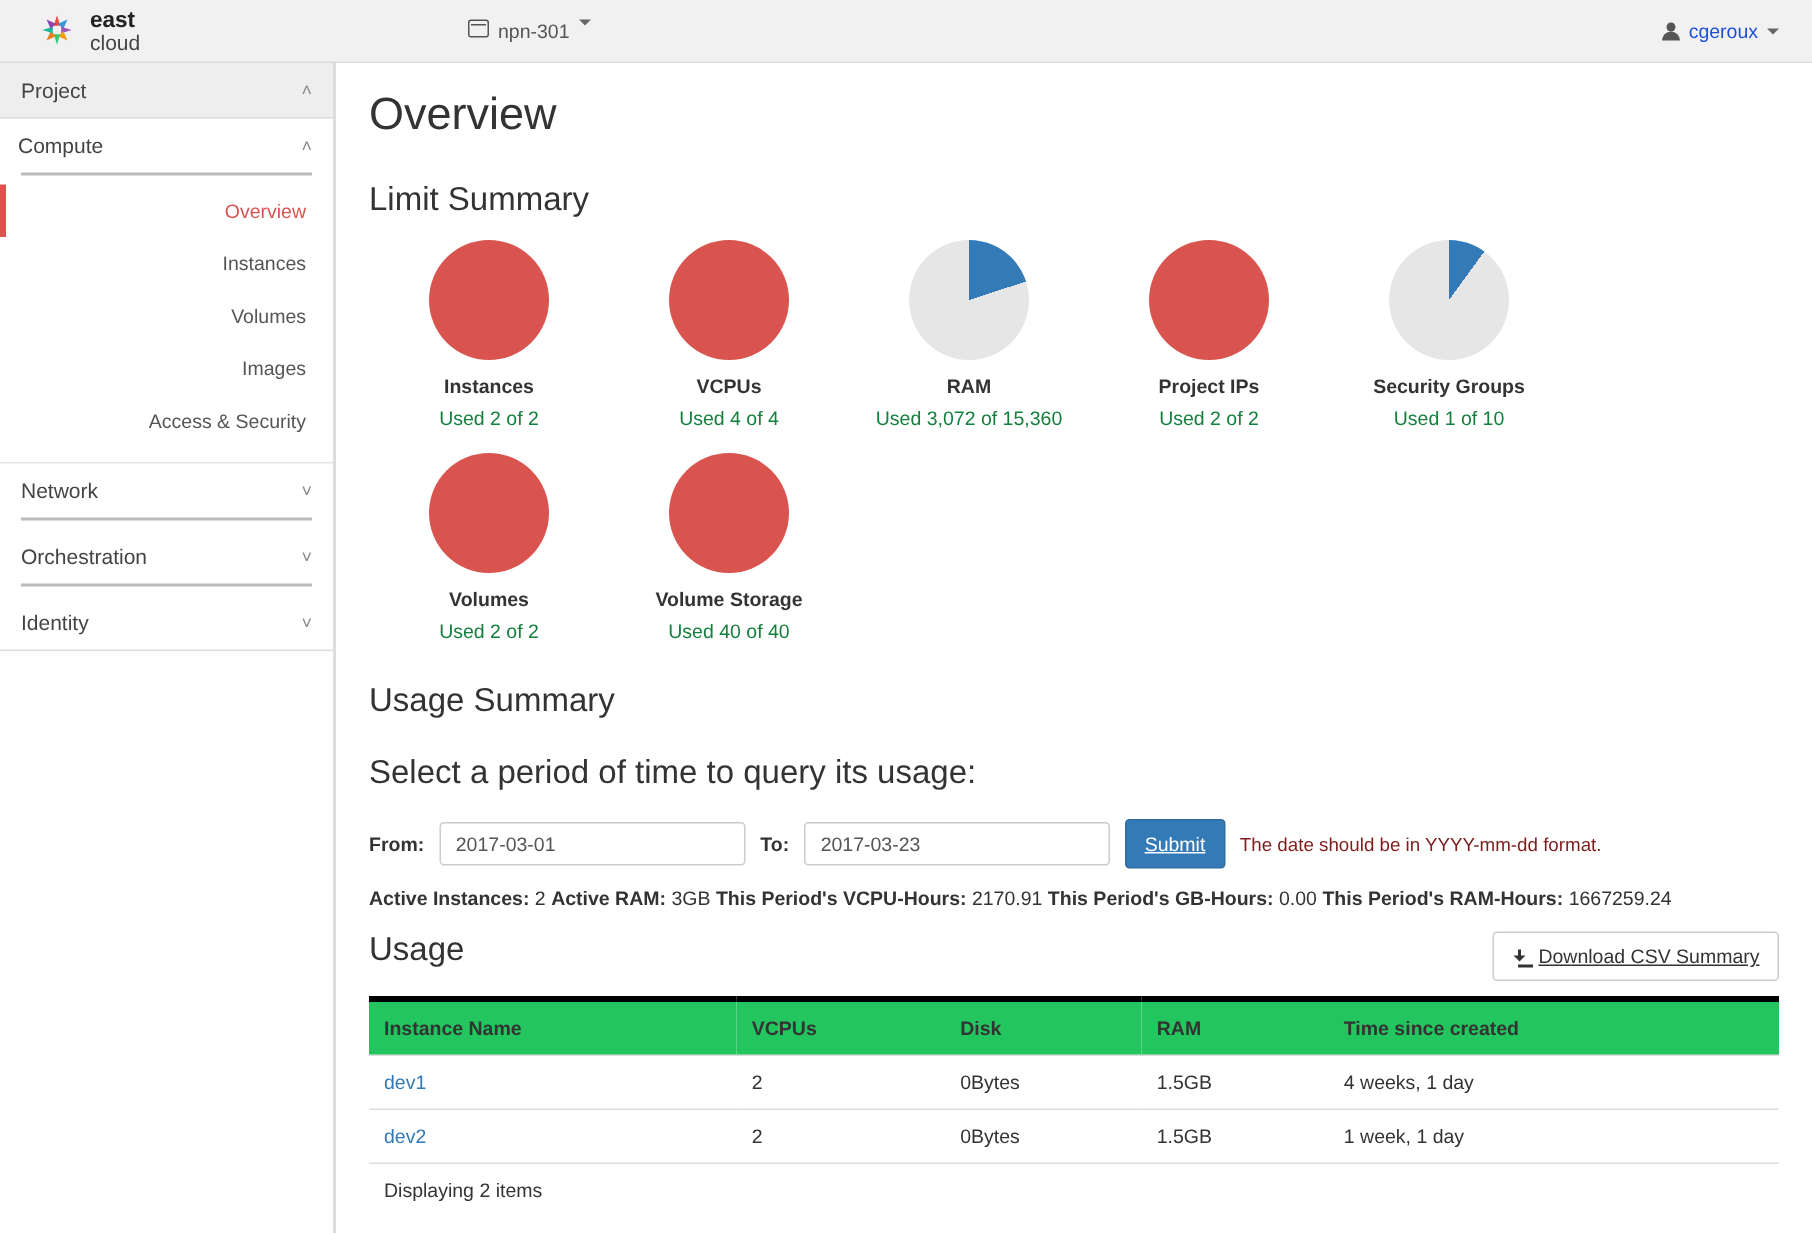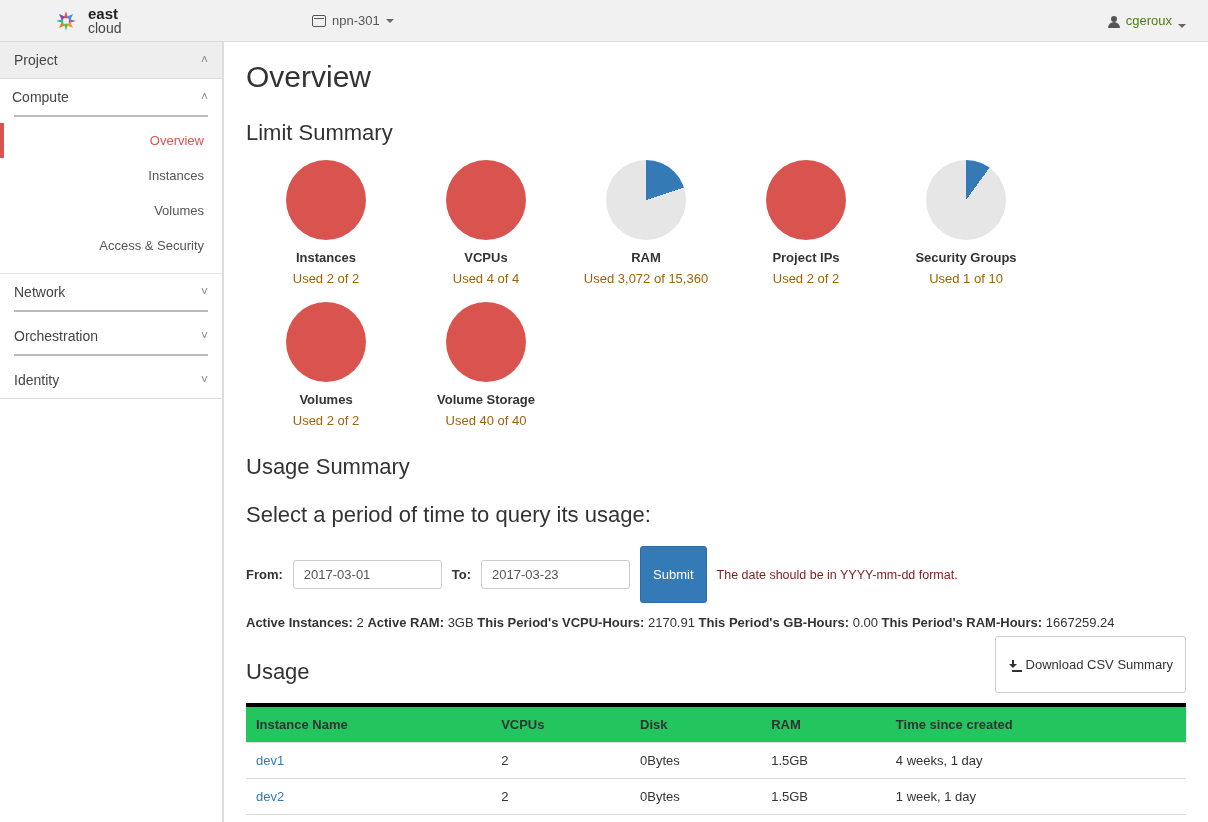--- a/index.html
+++ b/index.html
@@ -21,8 +21,7 @@
   .logo {
     width: 224px;
     display: flex;
-    align-items: center;
-    padding-left: 52px;
+    padding-left: 24px;
     gap: 8px;
   }
   .logo-icon {

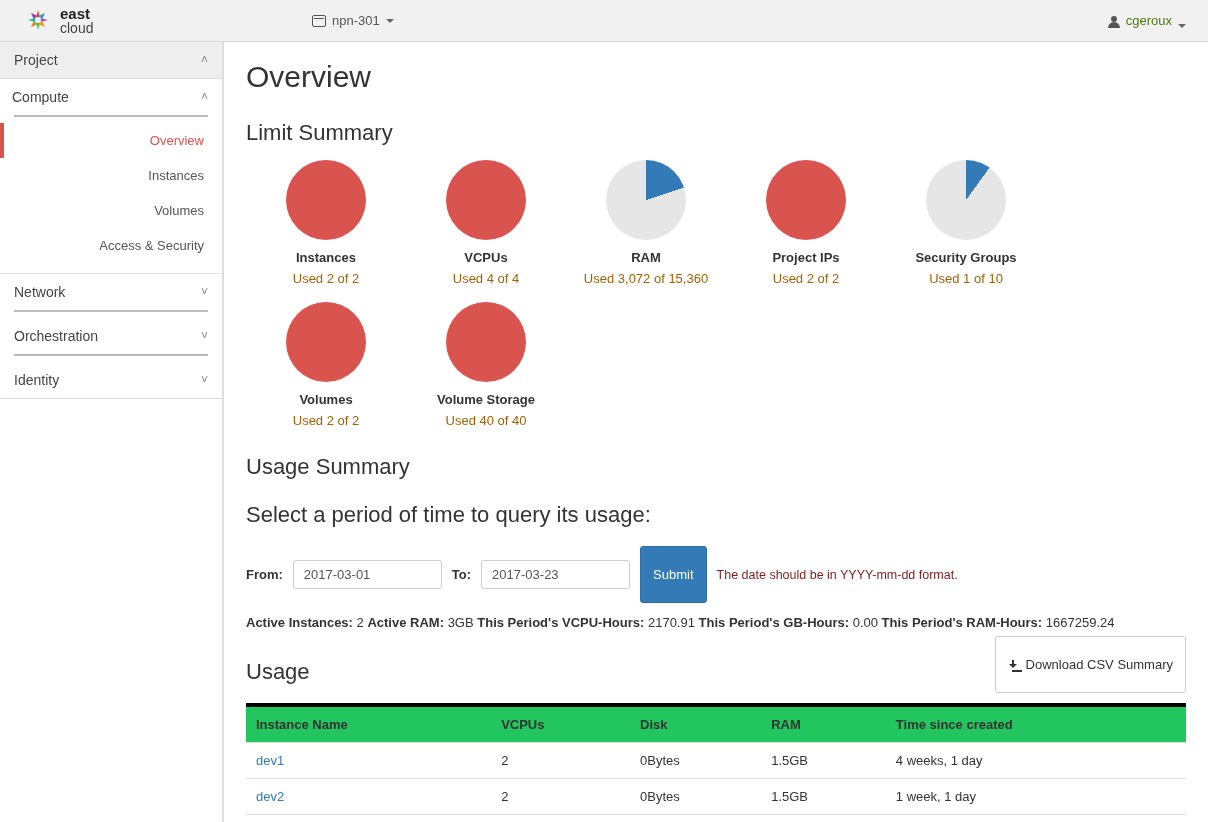--- a/index.html
+++ b/index.html
@@ -32,7 +32,7 @@
   .logo-text .cloud { font-size: 14px; color:#444; }
   .project-picker {
     display: flex;
-    align-items: center;
+    align-items: flex-start;
     gap: 6px;
     color: #555;
     padding: 0 8px;

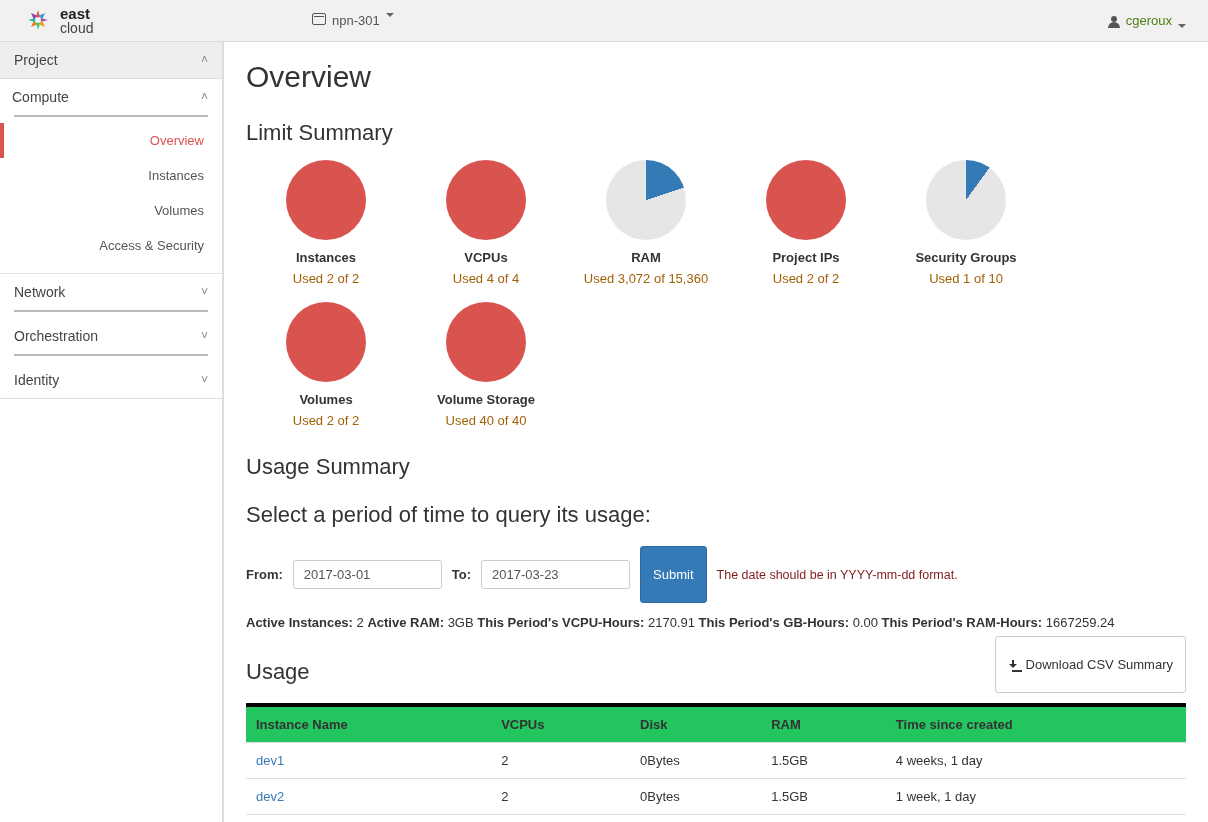--- a/index.html
+++ b/index.html
@@ -42,9 +42,9 @@
   .spacer { flex: 1; }
   .user-menu {
     display: flex;
-    align-items: flex-end;
+    align-items: center;
     gap: 6px;
-    color: #4d7c0f;
+    color: #1d4ed8;
     cursor: pointer;
     padding-right: 6px;
   }

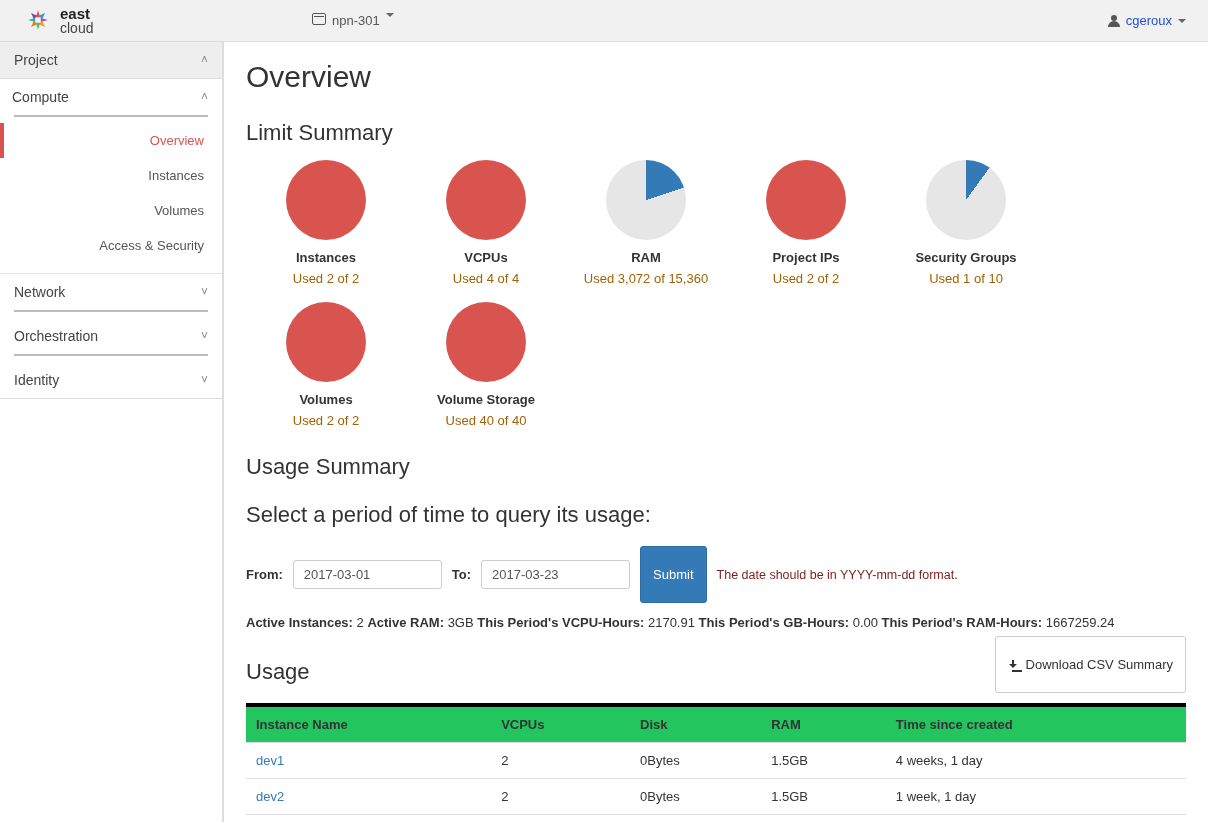--- a/index.html
+++ b/index.html
@@ -260,6 +260,7 @@
       <span class="nav-item active">Overview</span>
       <span class="nav-item">Instances</span>
       <span class="nav-item">Volumes</span>
+      <span class="nav-item">Images</span>
       <span class="nav-item">Access &amp; Security</span>
     </div>
     <div class="panel-head" style="border-top:none;border-bottom:none;">

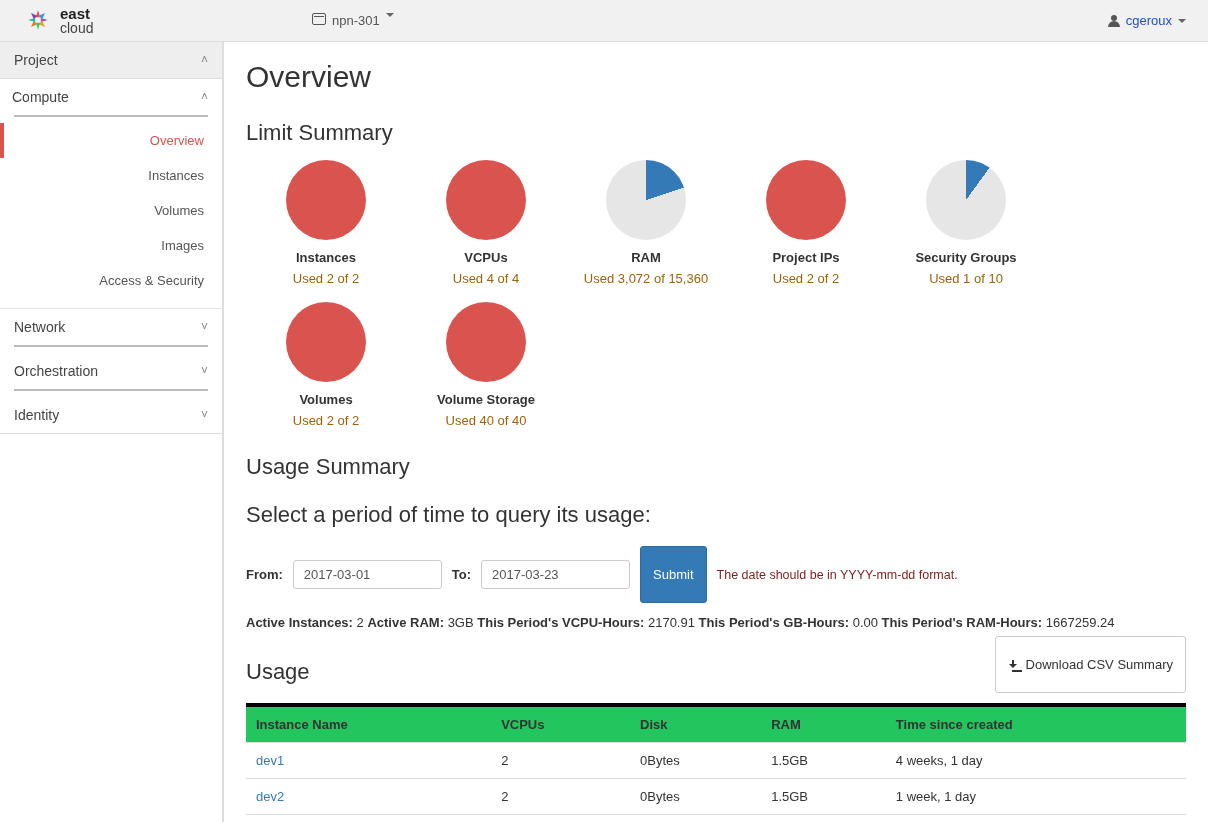--- a/index.html
+++ b/index.html
@@ -125,7 +125,7 @@
     position: relative;
   }
   .limit-label { font-weight: bold; font-size: 13px; margin-bottom: 6px; color:#333;}
-  .limit-used { font-size: 13px; color:#a16207; }
+  .limit-used { font-size: 13px; color:#15803d; }
 
   .query-row {
     display: flex;

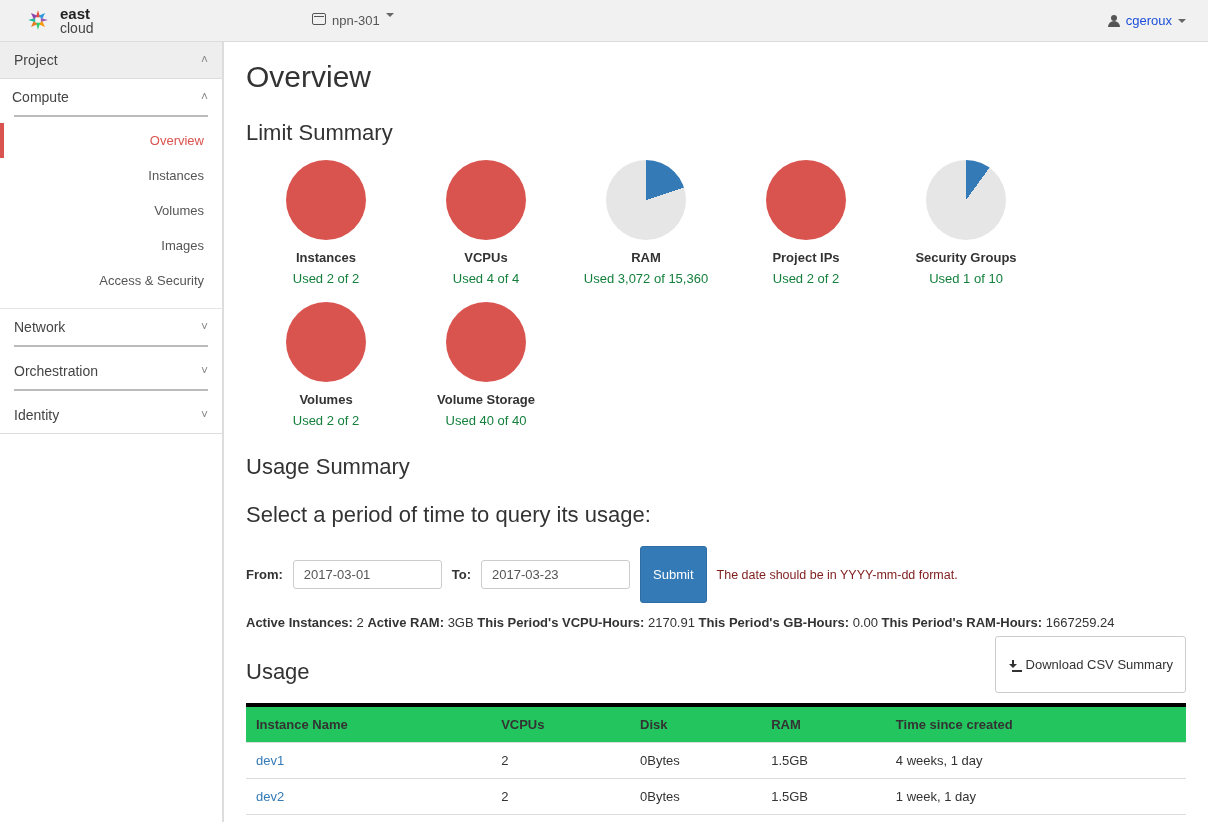--- a/index.html
+++ b/index.html
@@ -139,7 +139,7 @@
     border-radius: 3px;
     padding: 6px 10px;
     font-size: 13px;
-    width: 149px;
+    width: 204px;
     color:#555;
   }
   .btn {

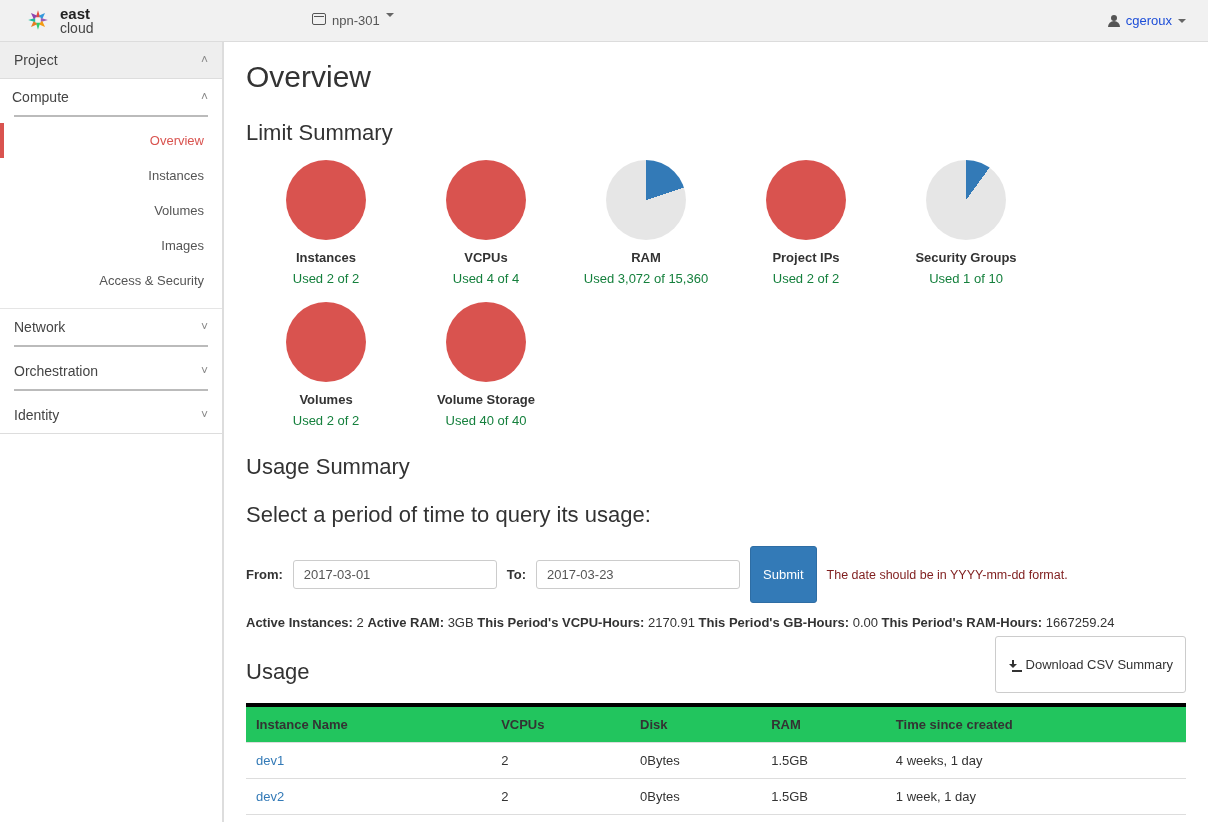--- a/index.html
+++ b/index.html
@@ -144,9 +144,10 @@
   }
   .btn {
     border-radius: 3px;
-    padding: 20px 12px;
-    font-size: 13px;
-    cursor: pointer;
+    padding: 8px 12px;
+    font-size: 13px;
+    cursor: pointer;
+    text-decoration: underline;
   }
   .btn-primary {
     background: #337ab7;

